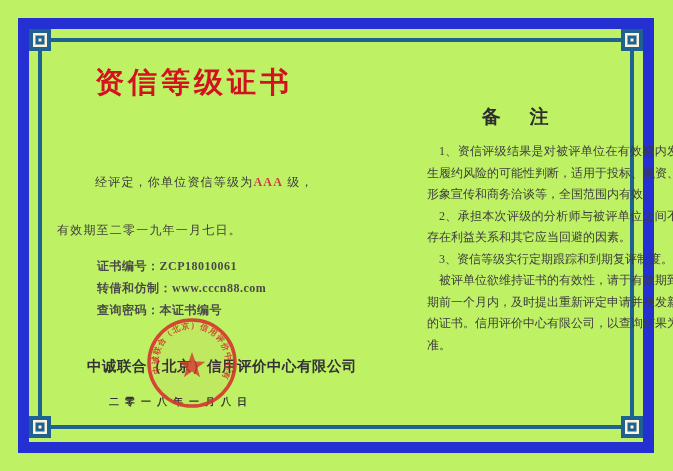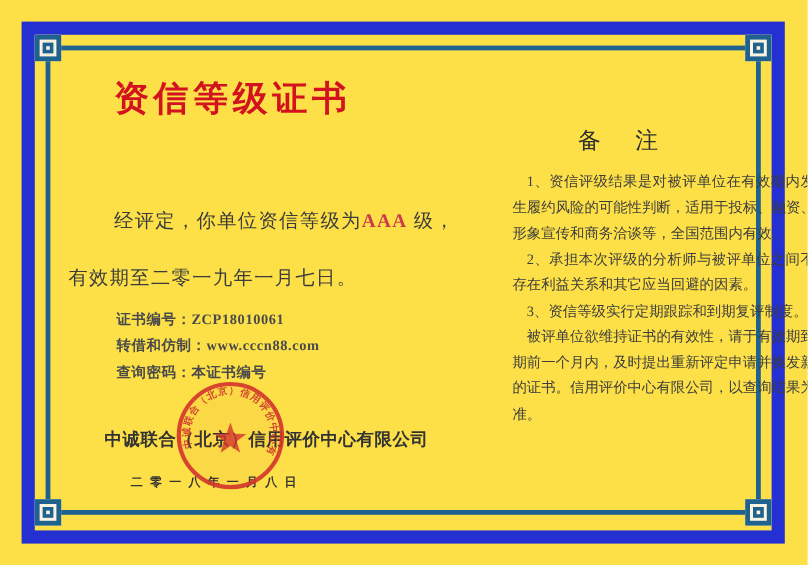--- a/index.html
+++ b/index.html
@@ -5,7 +5,7 @@
   html,body{margin:0;padding:0;background:#fbf2e0;}
   .page{
     position:relative;width:673px;height:471px;overflow:hidden;
-    background:#fde047;
+    background:#bef264;
     font-family:"Liberation Serif", serif;
     color:#3c3c3c;
   }

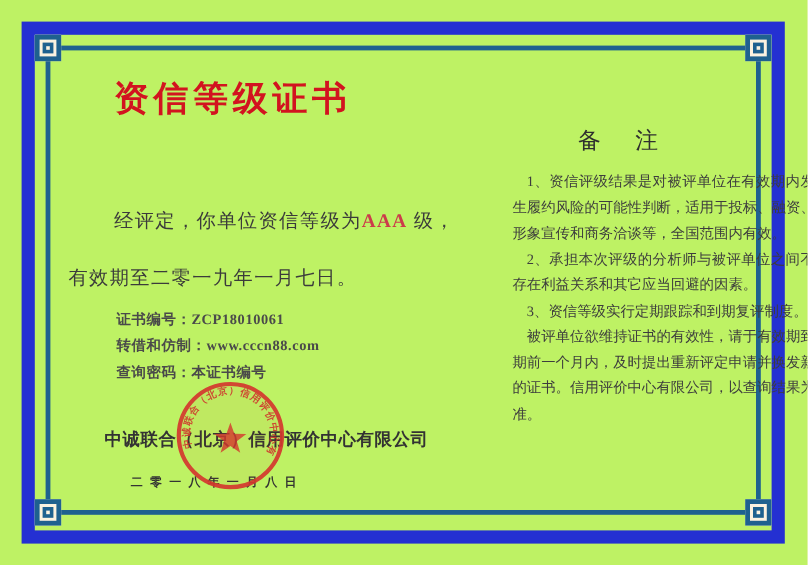--- a/index.html
+++ b/index.html
@@ -68,7 +68,7 @@
   .notes-header{
     position:absolute;left:390px;top:104px;width:250px;
     text-align:center;text-indent:12px;
-    font-size:19px;font-weight:normal;letter-spacing:12px;color:#2e2e2e;
+    font-size:19px;font-weight:bold;letter-spacing:12px;color:#2e2e2e;
   }
   .notes{
     position:absolute;left:386px;top:141px;width:252px;

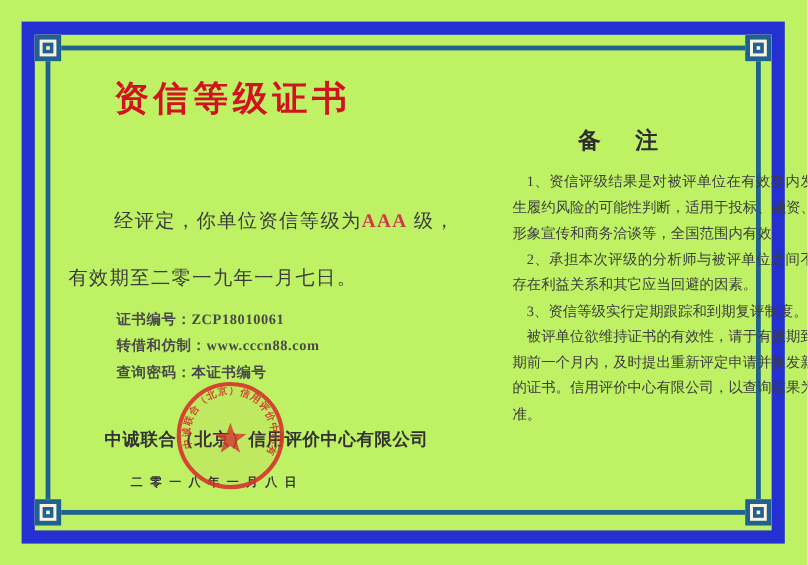--- a/index.html
+++ b/index.html
@@ -43,7 +43,7 @@
     position:absolute;left:57px;top:140px;
     font-size:15.5px;letter-spacing:1px;color:#3c3c3c;
   }
-  .body-line{position:absolute;font-size:16px;letter-spacing:1.2px;color:#3b3b3b;}
+  .body-line{position:absolute;font-size:12px;letter-spacing:1.2px;color:#3b3b3b;}
   .line1{left:95px;top:174px;}
   .line2{left:57px;top:222px;}
   .grade{color:#cc3b4a;font-weight:bold;}

